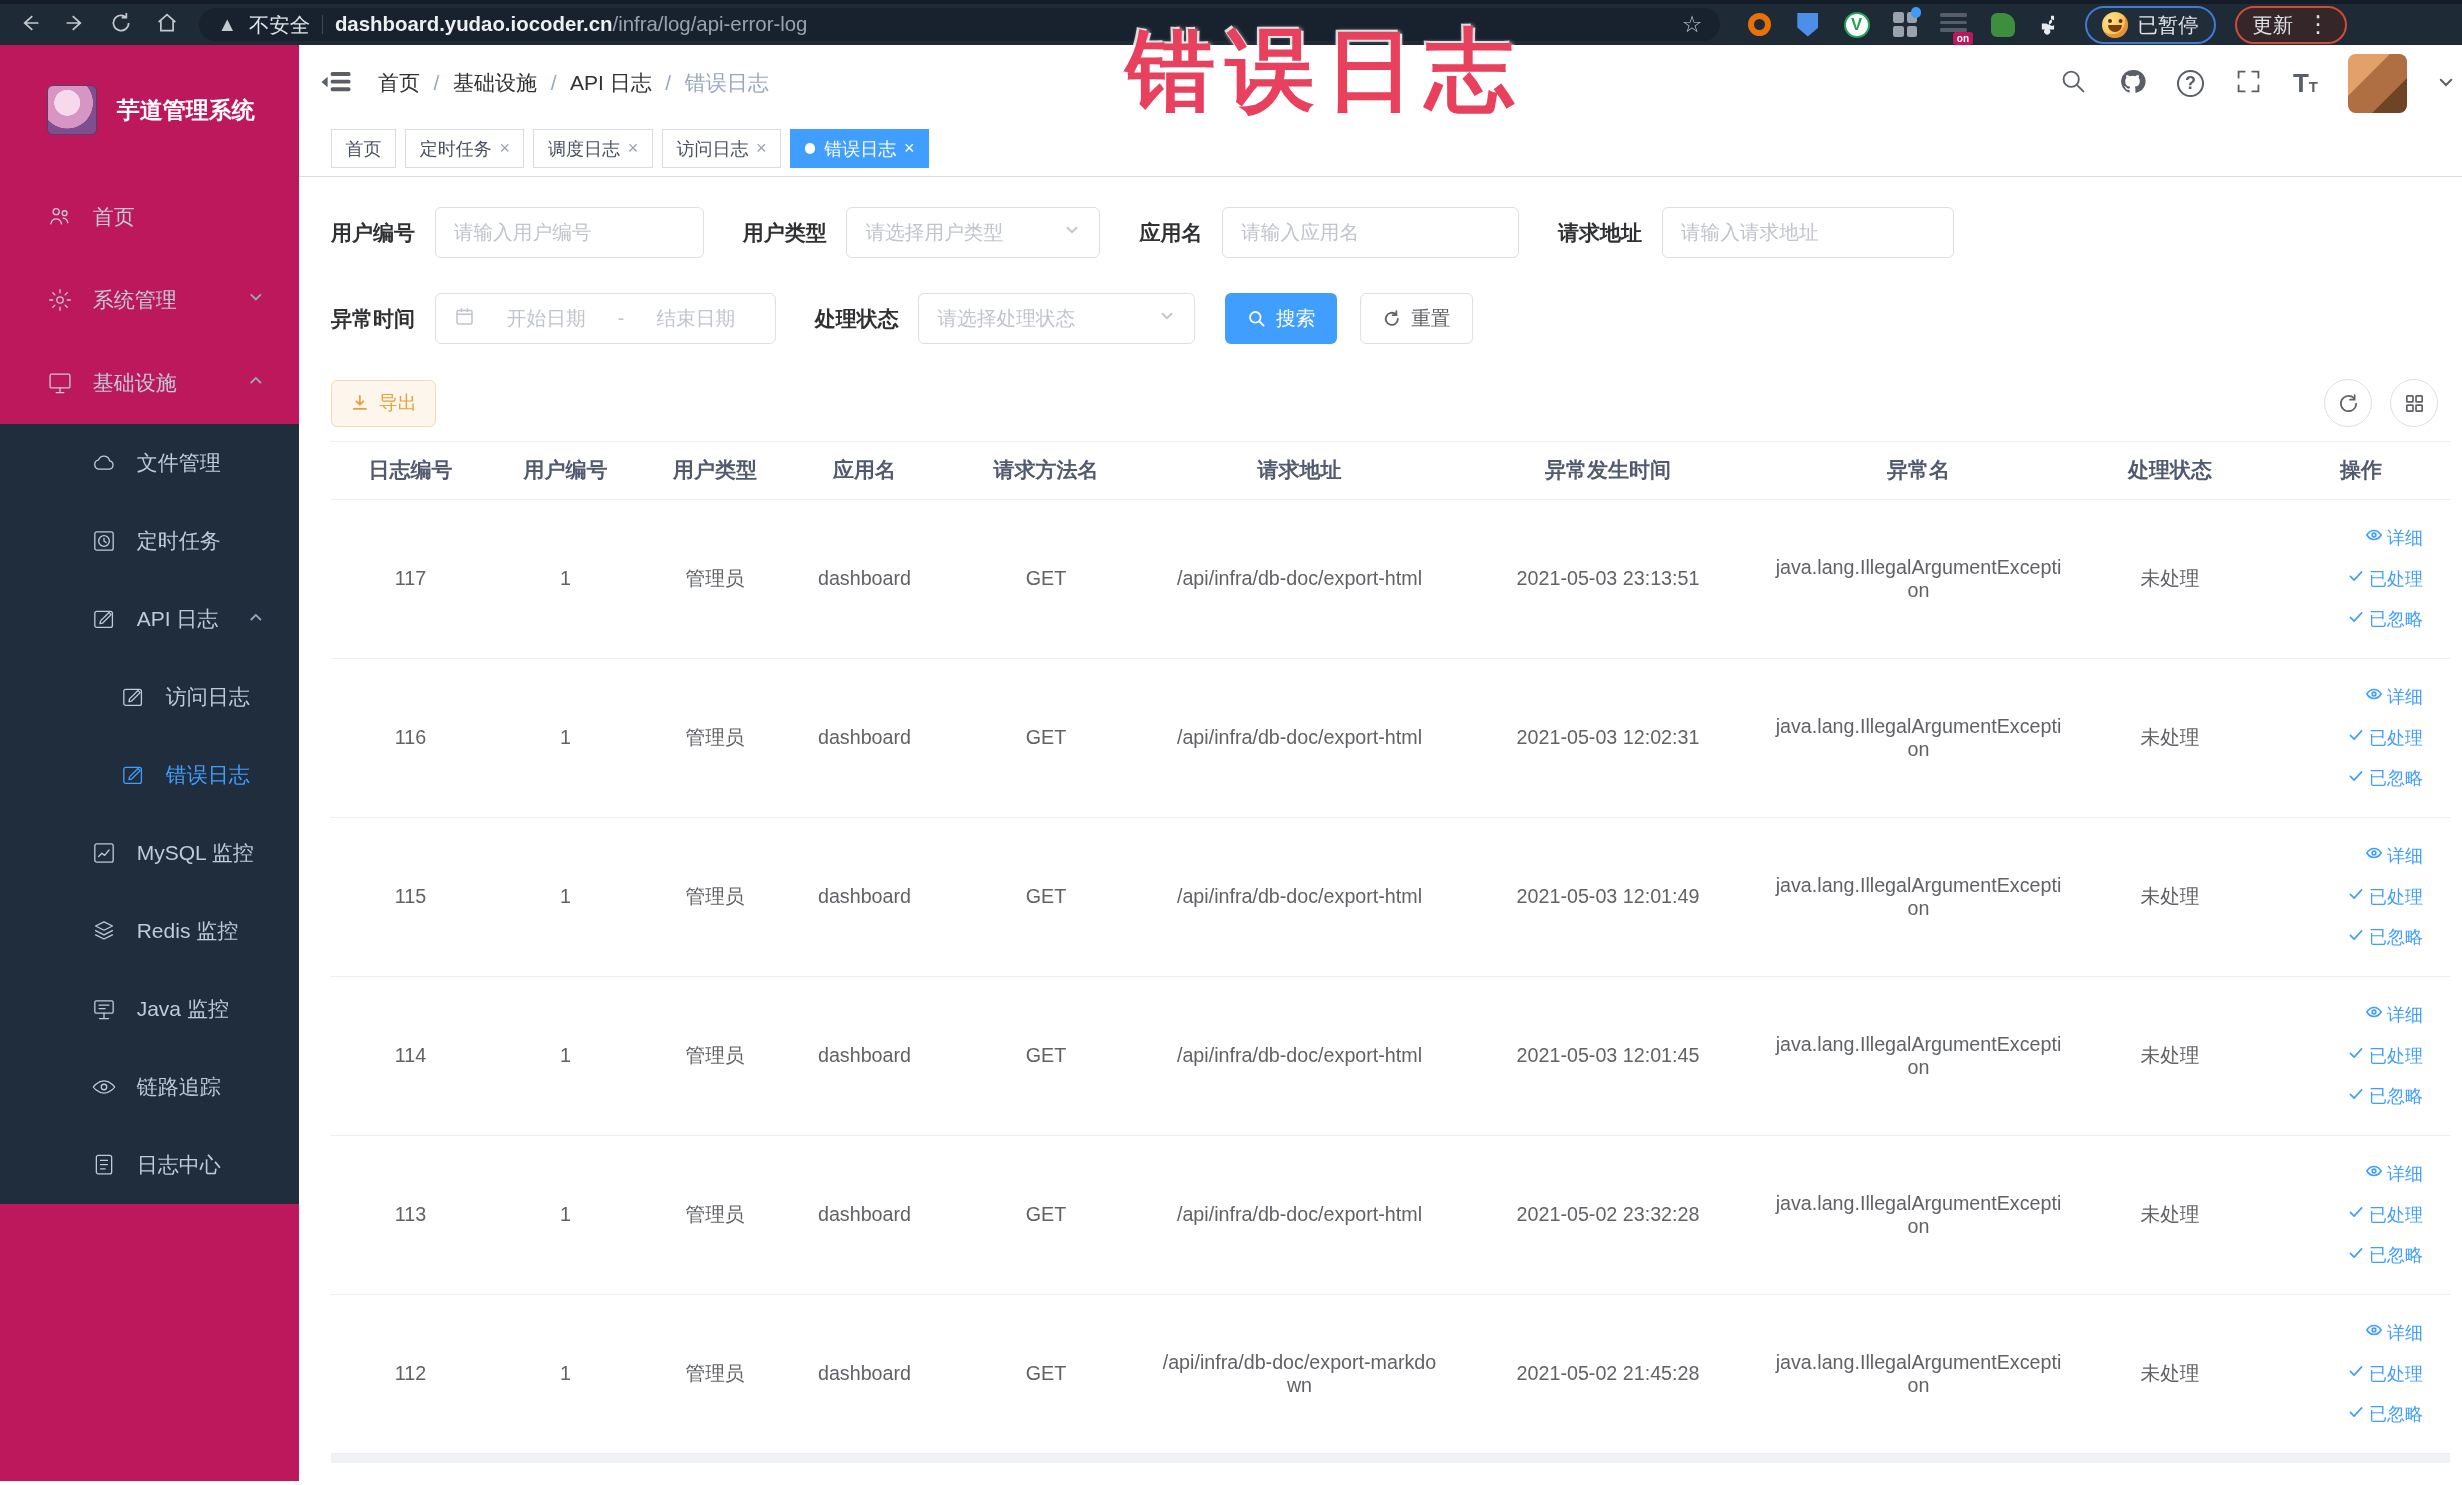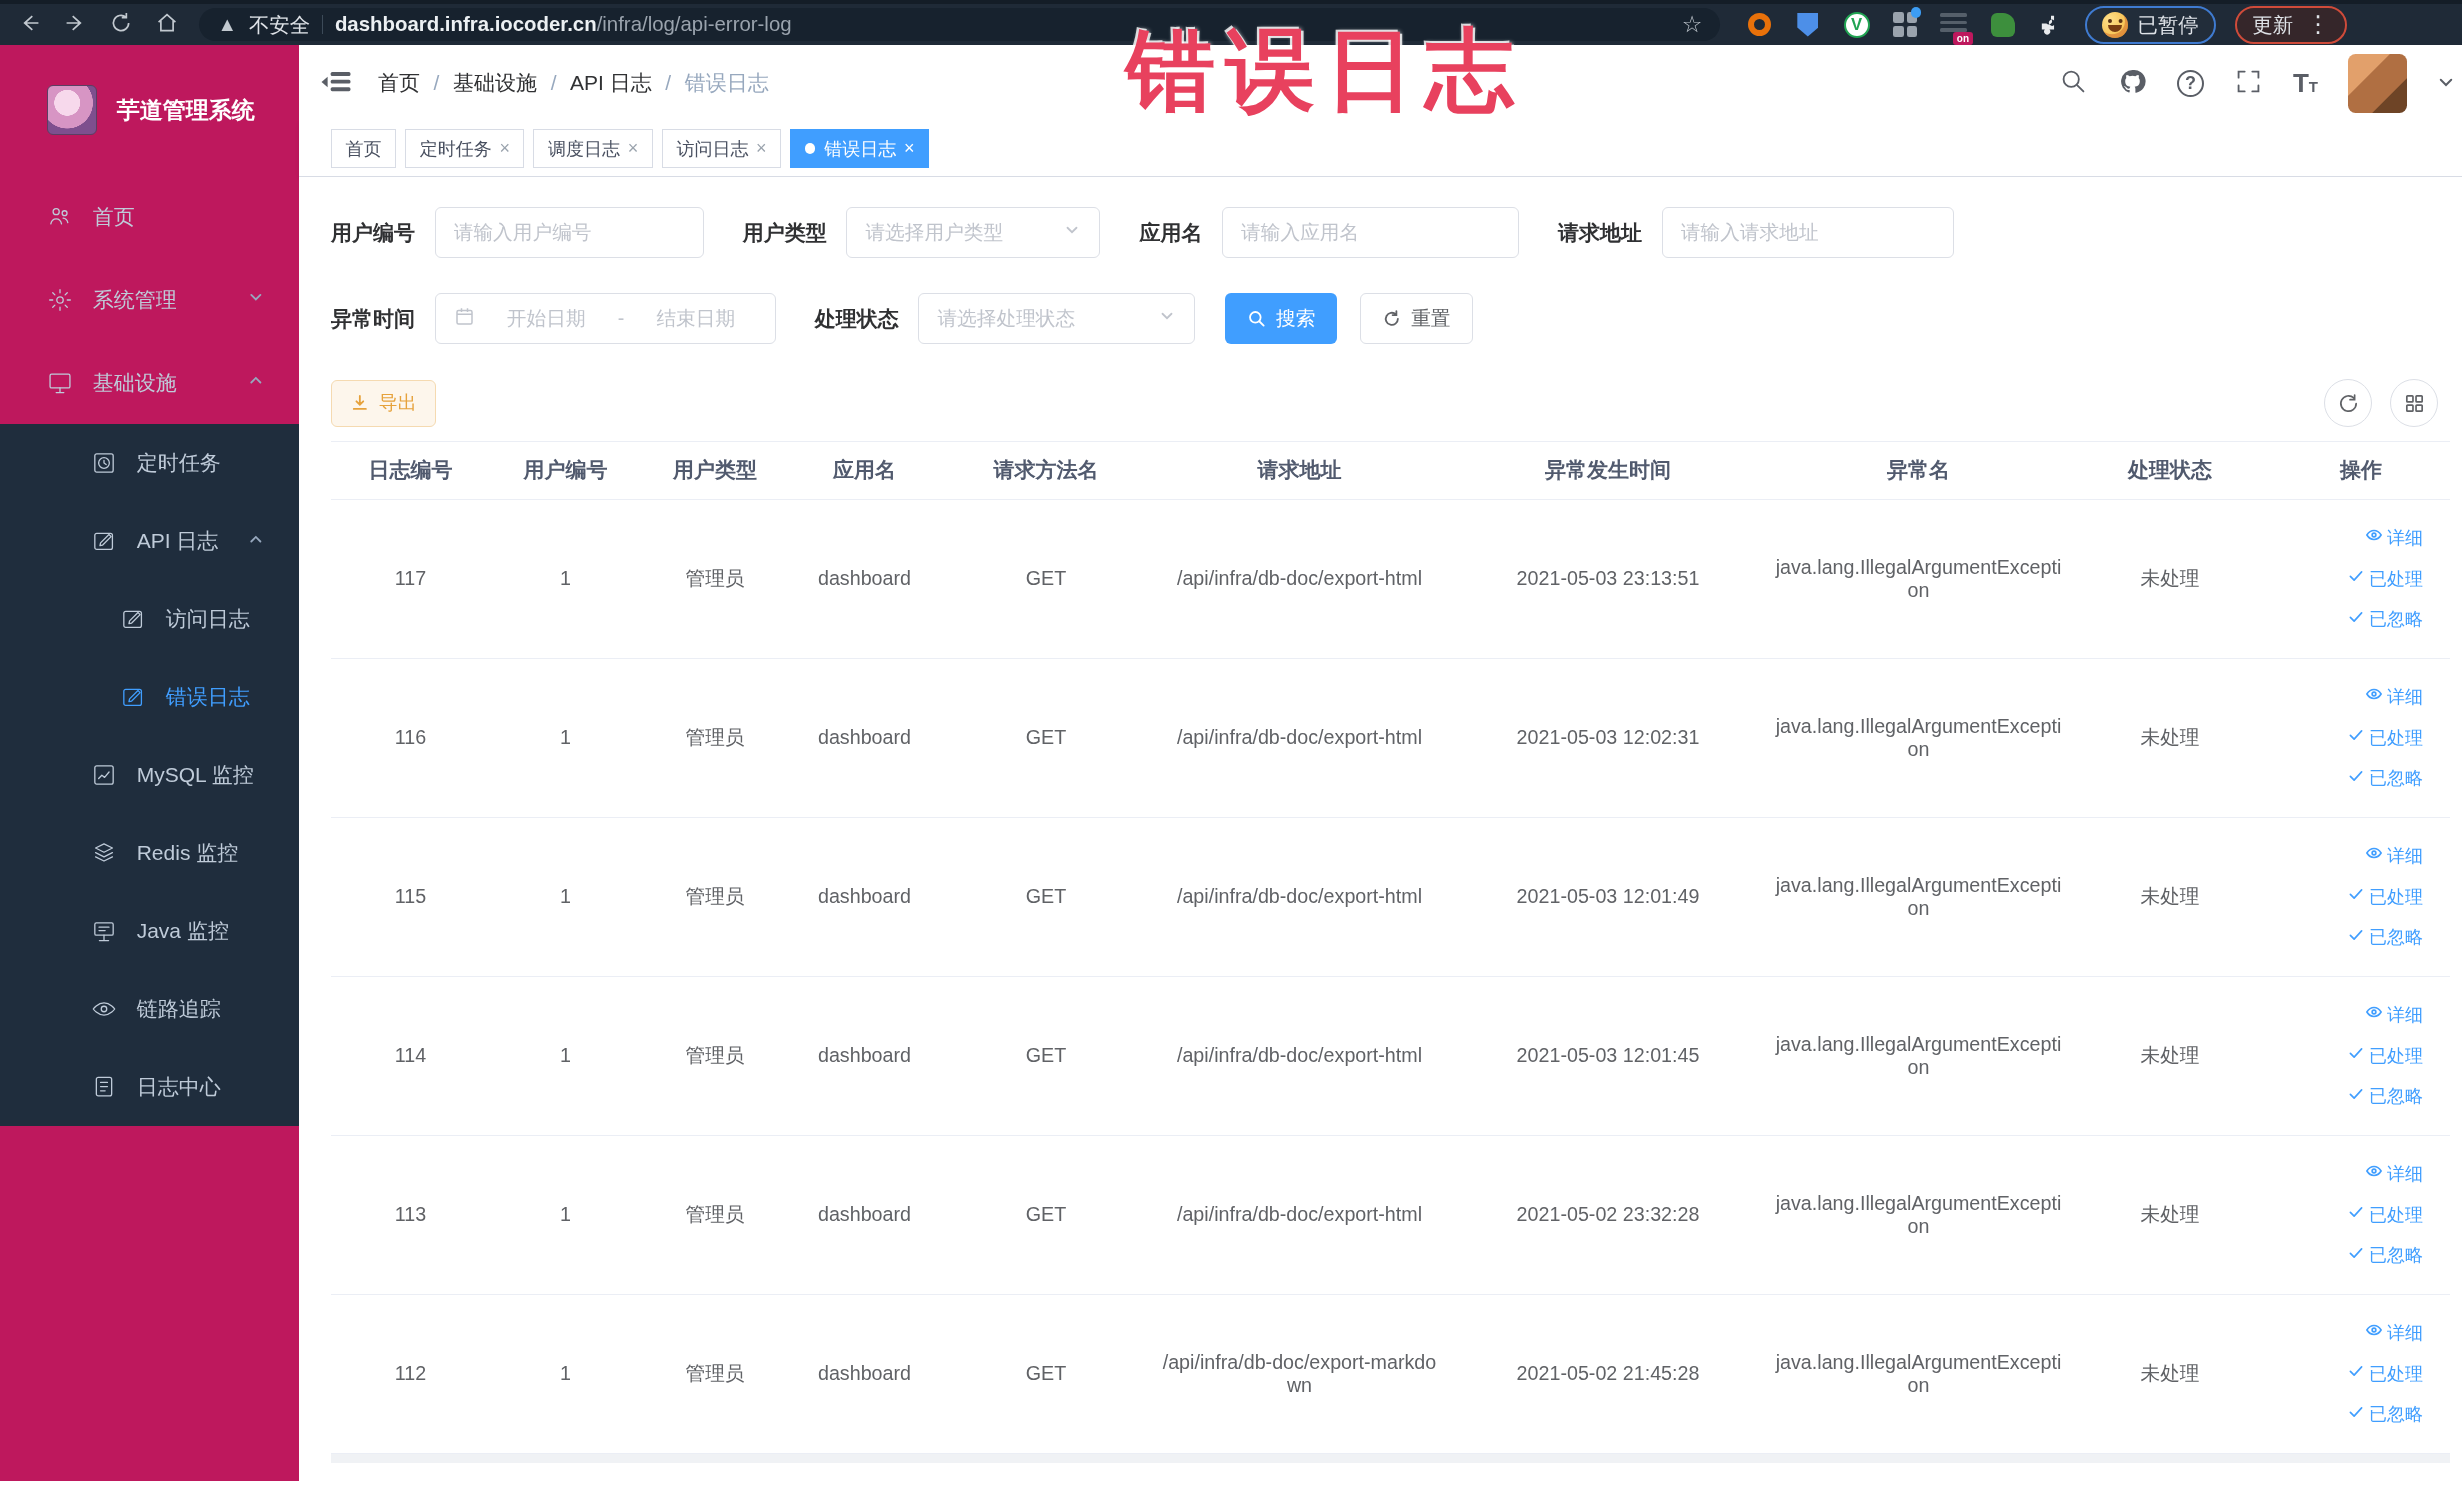--- a/index.html
+++ b/index.html
@@ -158,7 +158,7 @@
     <span class="warn-ico">▲</span>
     <span>不安全</span>
     <span class="omni-sep"></span>
-    <span><span class="url-host">dashboard.infra.iocoder.cn</span><span class="url-path">/infra/log/api-error-log</span></span>
+    <span><span class="url-host">dashboard.yudao.iocoder.cn</span><span class="url-path">/infra/log/api-error-log</span></span>
     <span class="omni-star">☆</span>
   </div>
 

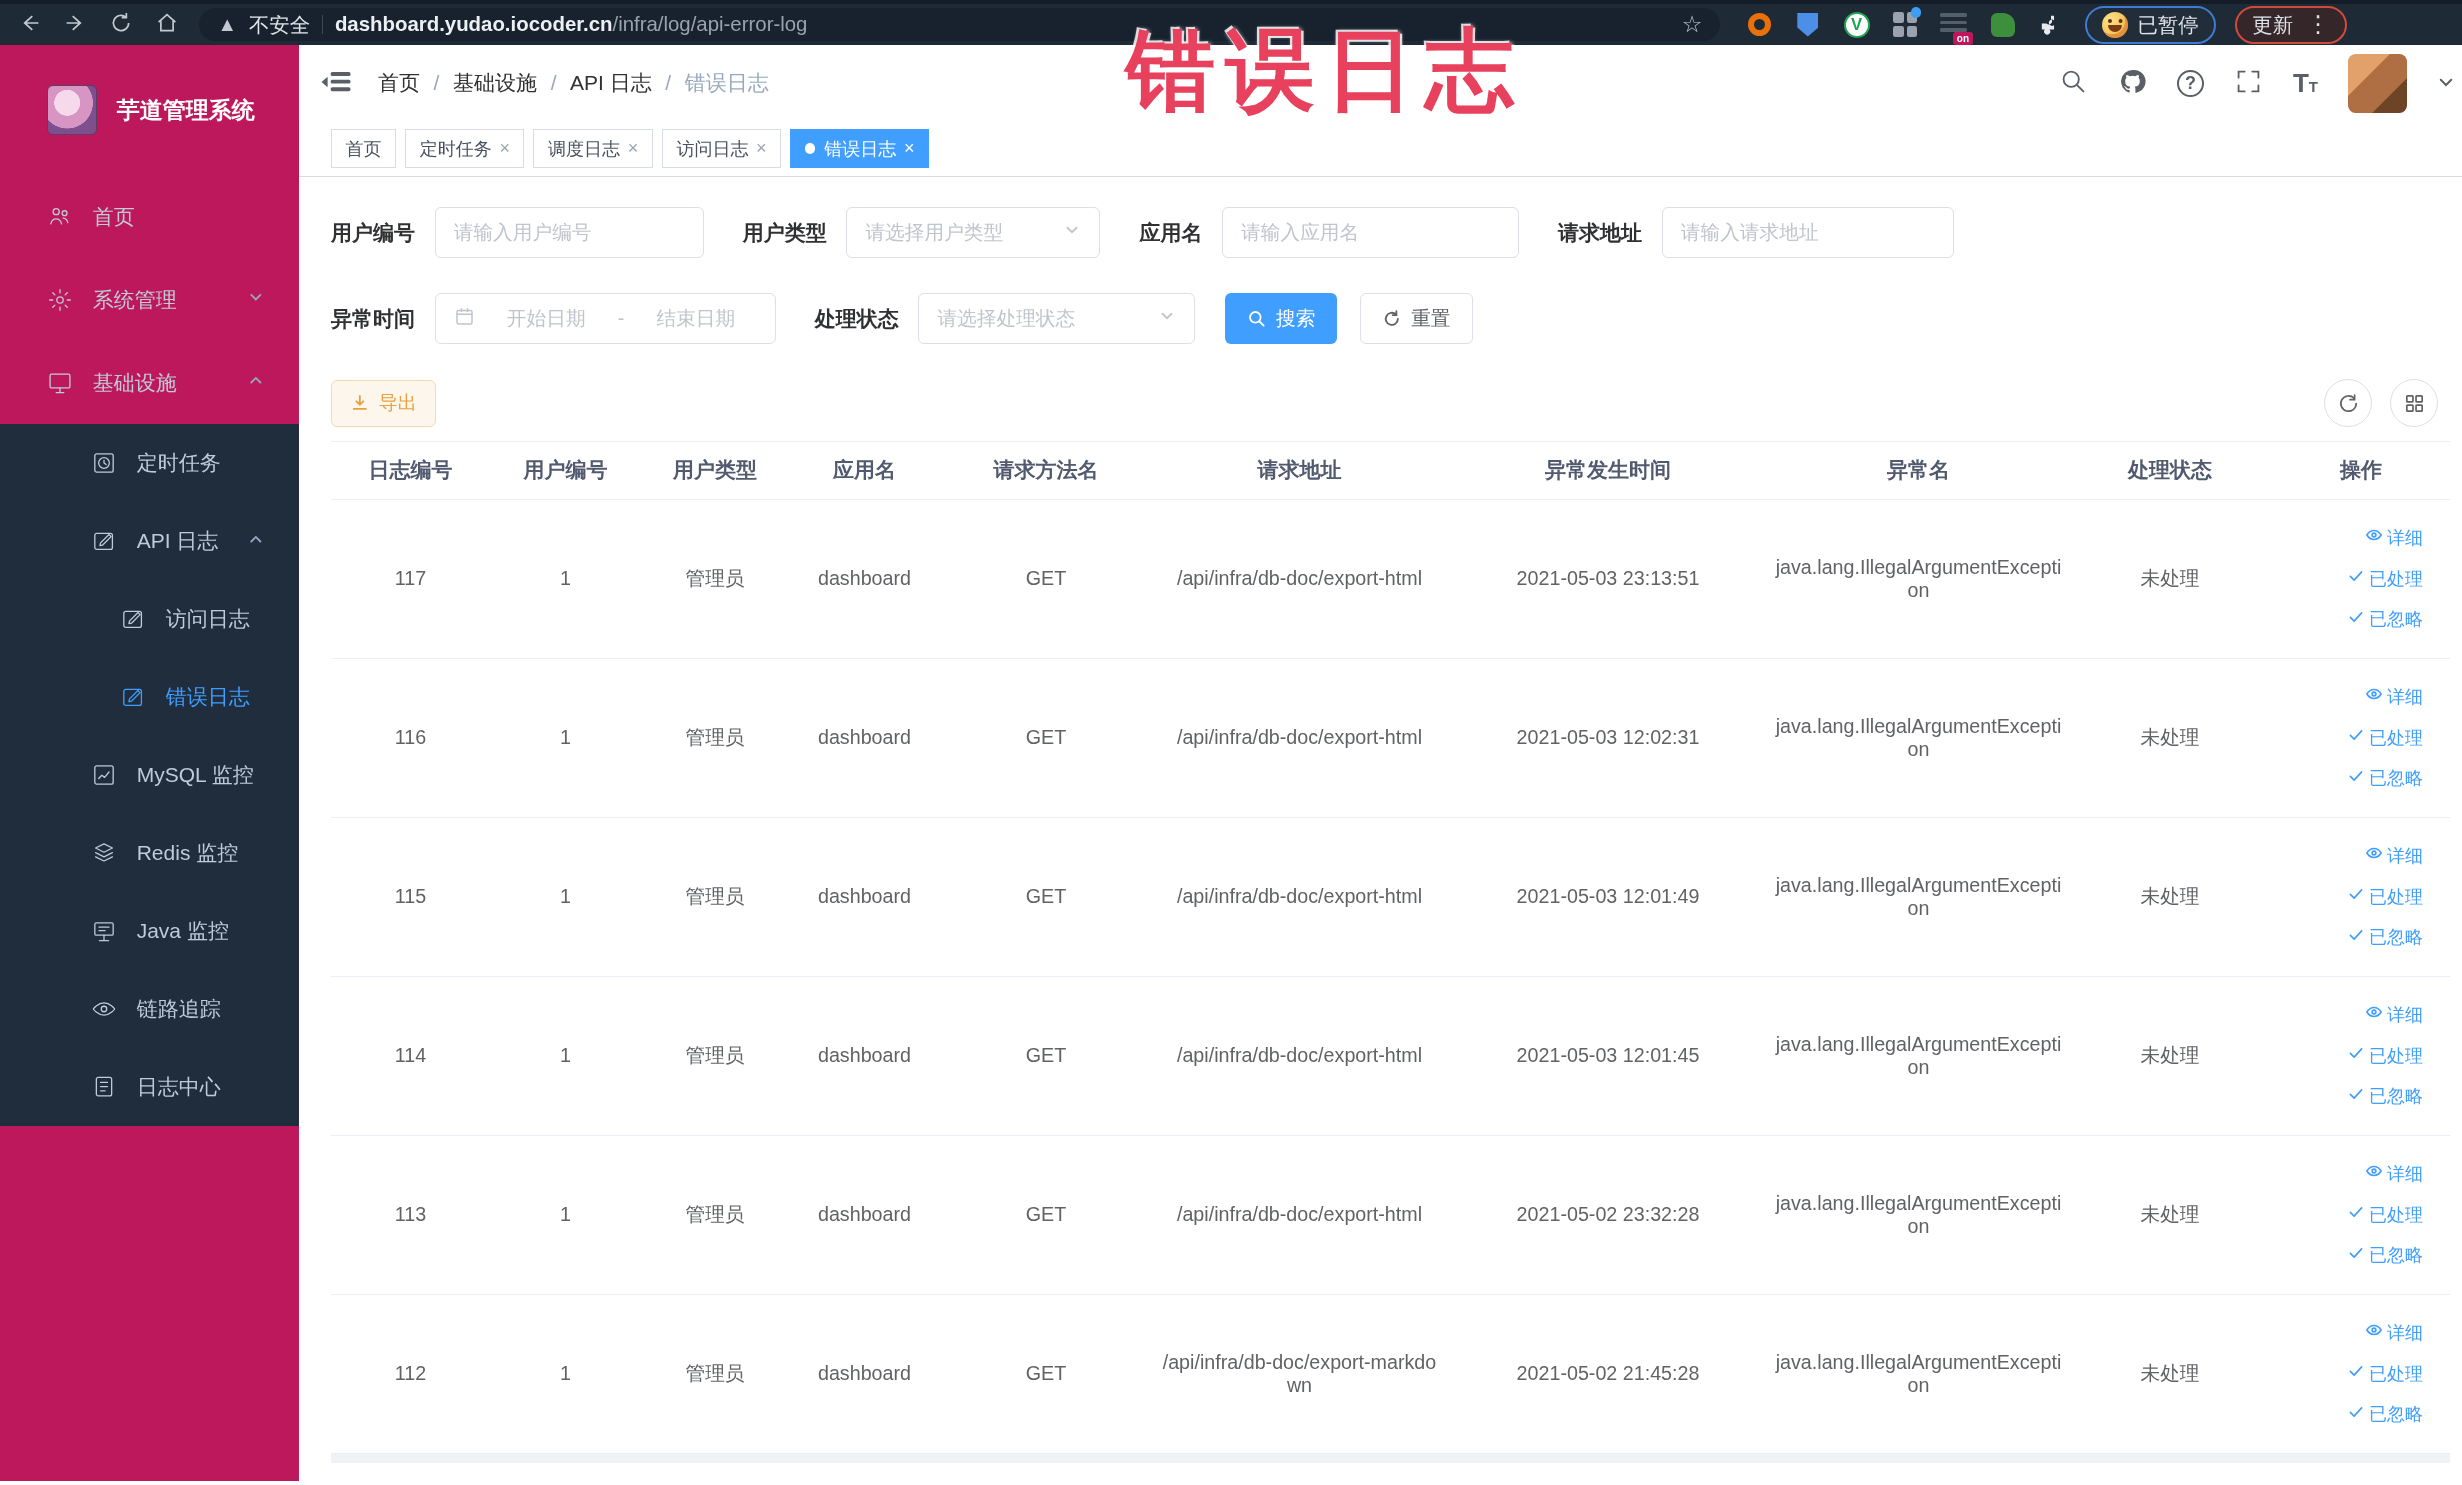--- a/index.html
+++ b/index.html
@@ -247,6 +247,12 @@
         </div>
         <div class="m-item sub lv2">
           <span class="mi"><svg viewBox="0 0 34 34">
+              <path d="M10 25h13.5a5.5 5.5 0 0 0 .8-10.9A7.5 7.5 0 0 0 10 12.8 6.2 6.2 0 0 0 10 25z"></path>
+            </svg></span>
+          <span>文件管理</span>
+        </div>
+        <div class="m-item sub lv2">
+          <span class="mi"><svg viewBox="0 0 34 34">
               <rect x="5" y="5" width="24" height="24" rx="2.5"></rect>
               <circle cx="17" cy="17" r="7"></circle>
               <path d="M17 13.5V17l2.8 2"></path>

